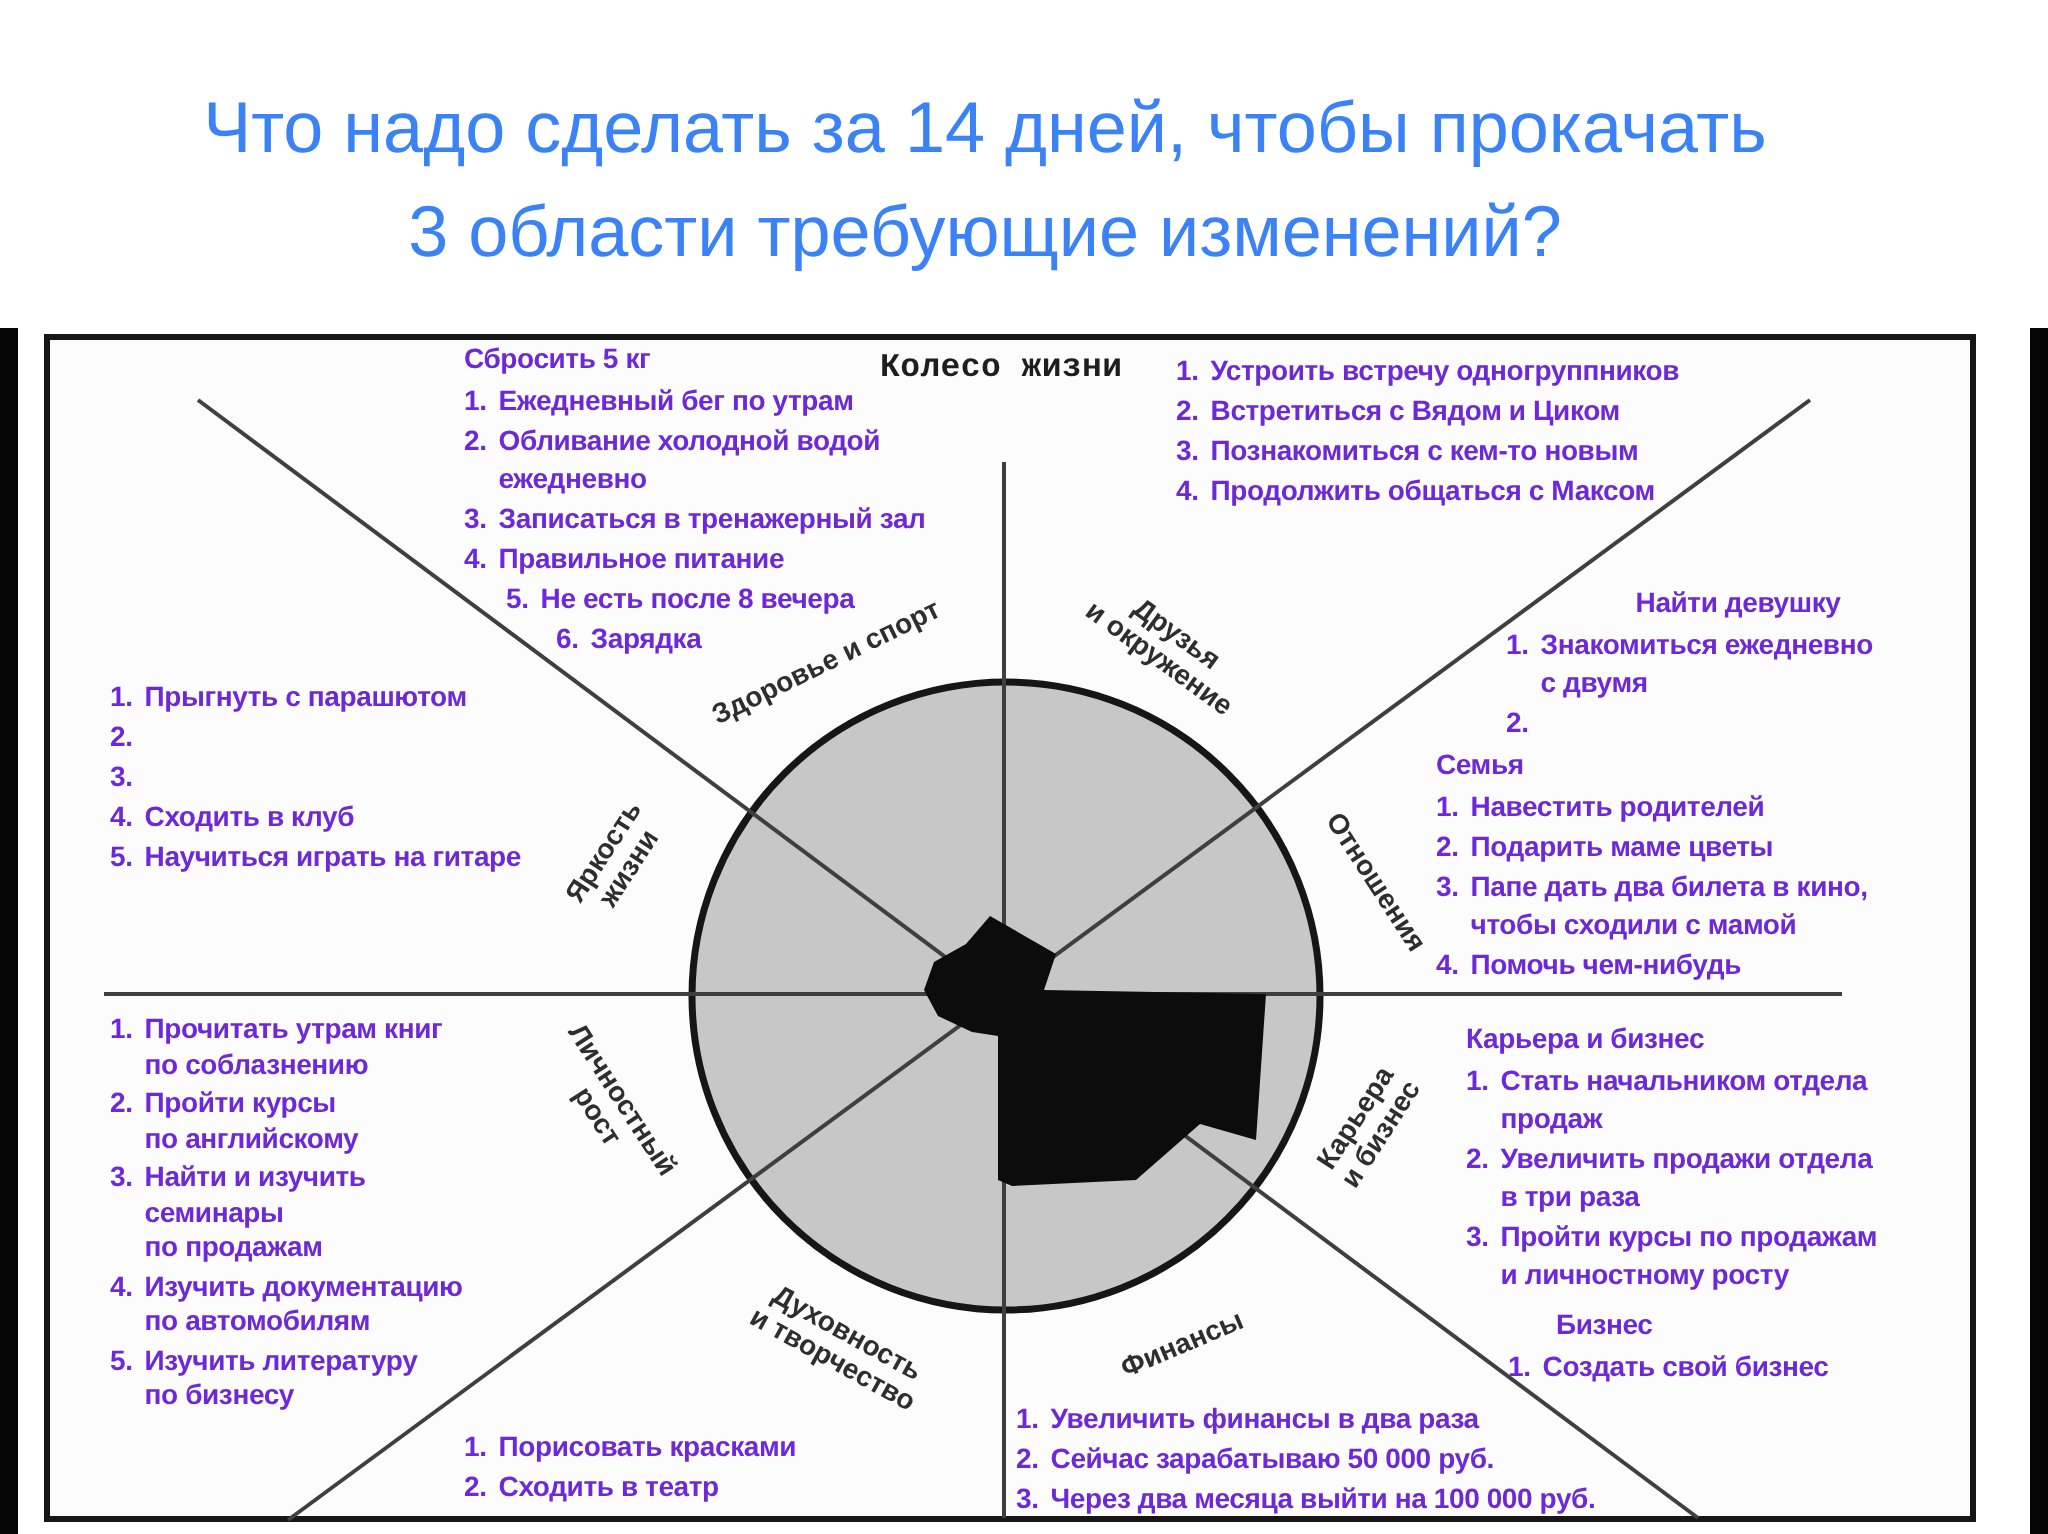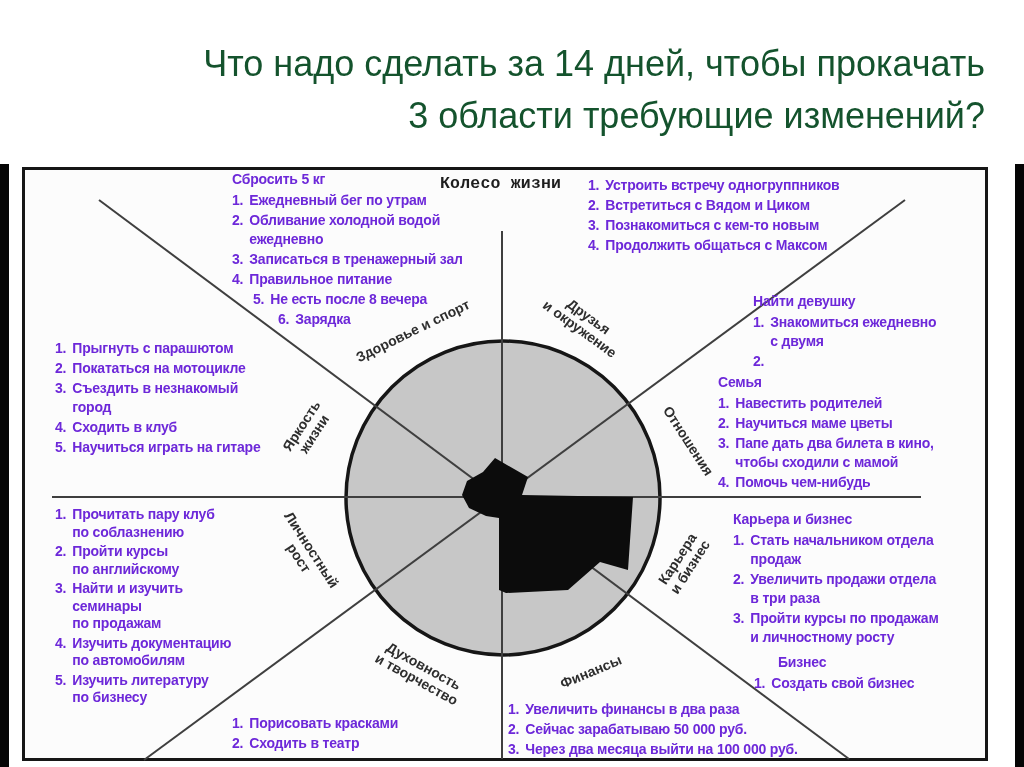--- a/index.html
+++ b/index.html
@@ -8,8 +8,8 @@
     background:#ffffff;font-family:"Liberation Sans",sans-serif;
   }
   .title{
-    position:absolute;top:38px;left:0;width:985px;text-align:right;
-    font-size:36px;line-height:52px;font-weight:400;color:#14532d;
+    position:absolute;top:38px;left:0;width:985px;text-align:center;
+    font-size:36px;line-height:52px;font-weight:400;color:#3b82f6;
     white-space:pre-line;
   }
   .side-bar{position:absolute;top:164px;bottom:0;width:9px;background:#050505}

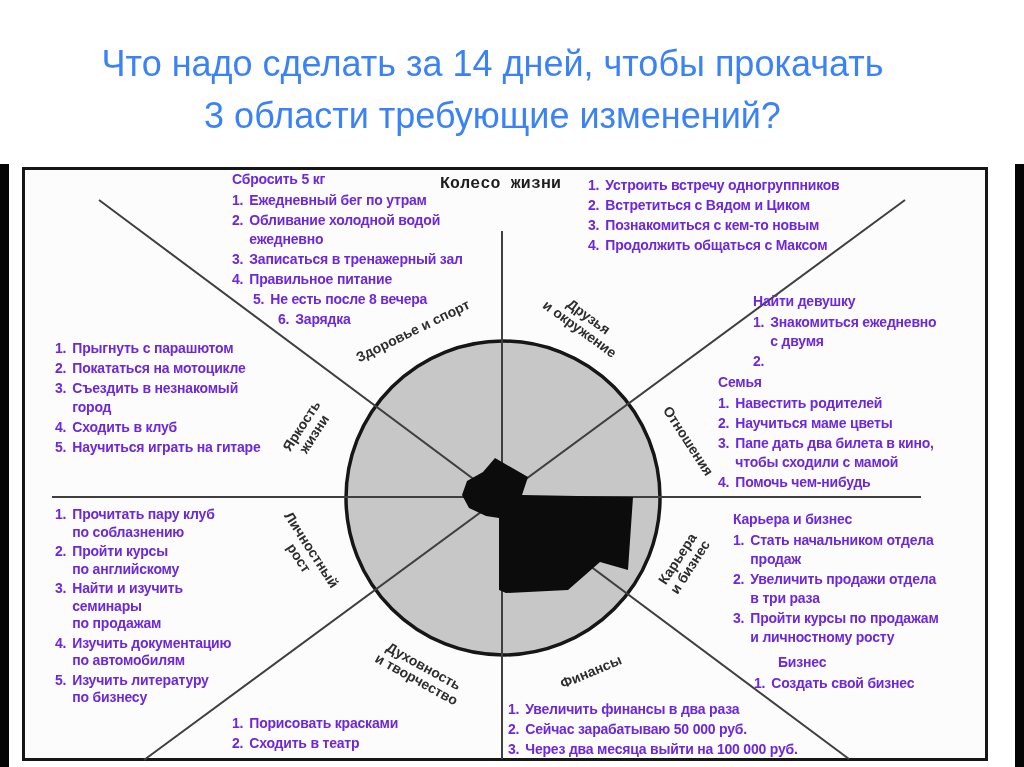--- a/index.html
+++ b/index.html
@@ -32,7 +32,7 @@
   .li{display:flex;margin-bottom:1px}
   .num{flex:0 0 auto;margin-right:6px}
   .txt{white-space:pre-line}
-  .list-girl .hd{text-align:left}
+  .list-girl .hd{text-align:center}
   .list-growth{line-height:17.5px}
   .list-growth .li{margin-bottom:2px}
   .sector-label{

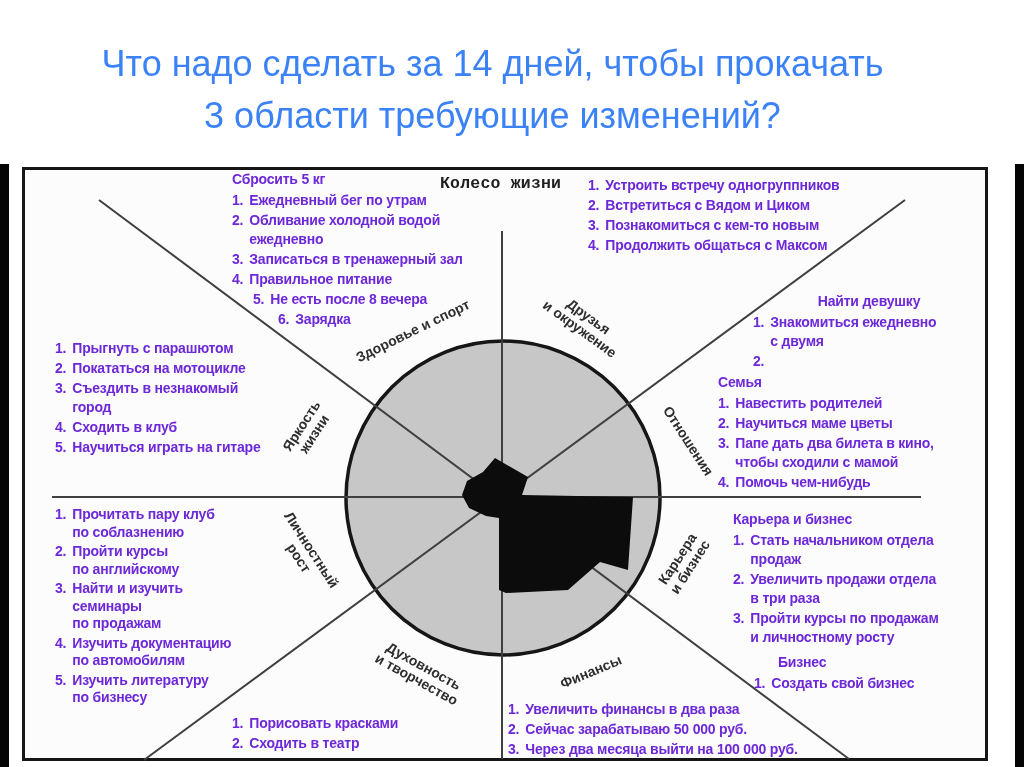--- a/index.html
+++ b/index.html
@@ -217,7 +217,6 @@
     </div>
   <div class="li">
       <span class="num">2.</span>
-      <span class="txt">Покататься на мотоцикле</span>
     </div>
   <div class="li">
       <span class="num">3.</span>

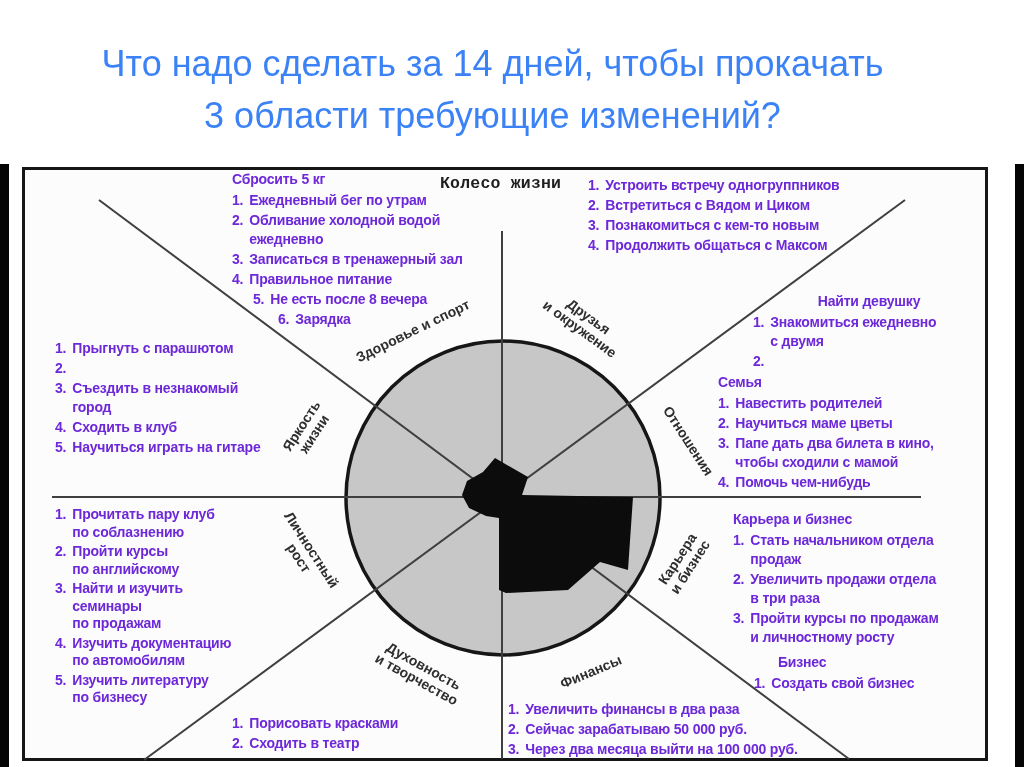--- a/index.html
+++ b/index.html
@@ -220,8 +220,6 @@
     </div>
   <div class="li">
       <span class="num">3.</span>
-      <span class="txt">Съездить в незнакомый
-город</span>
     </div>
   <div class="li">
       <span class="num">4.</span>

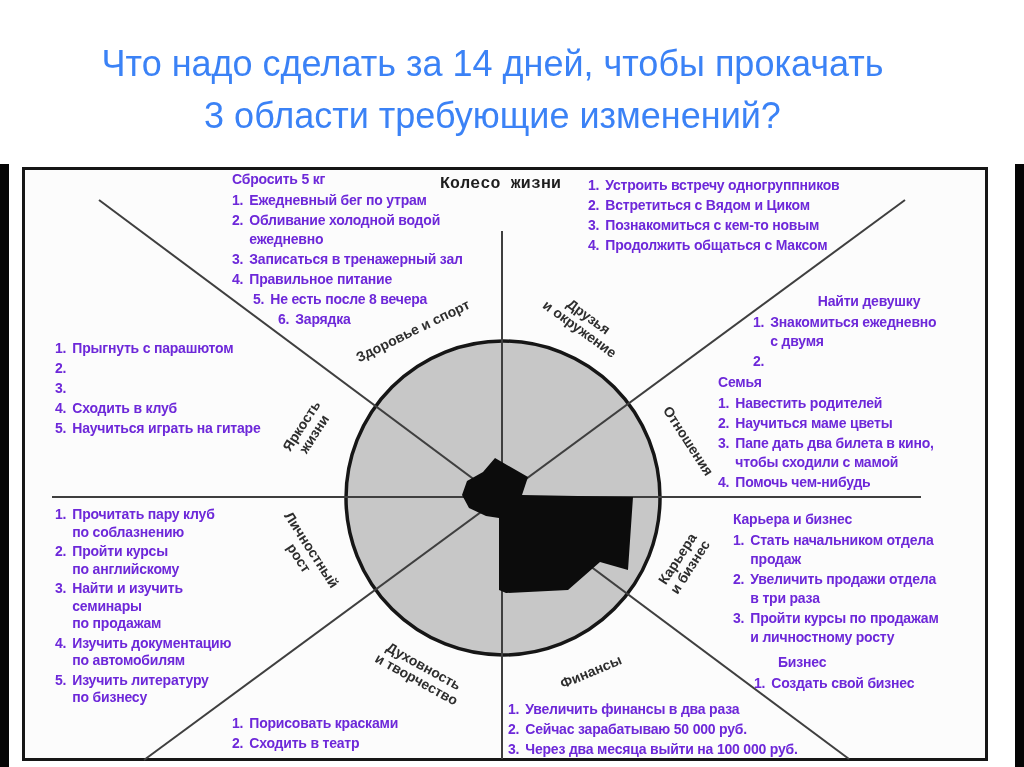--- a/index.html
+++ b/index.html
@@ -144,7 +144,7 @@
     </div>
   <div class="li">
       <span class="num">2.</span>
-      <span class="txt">Научиться маме цветы</span>
+      <span class="txt">Подарить маме цветы</span>
     </div>
   <div class="li">
       <span class="num">3.</span>

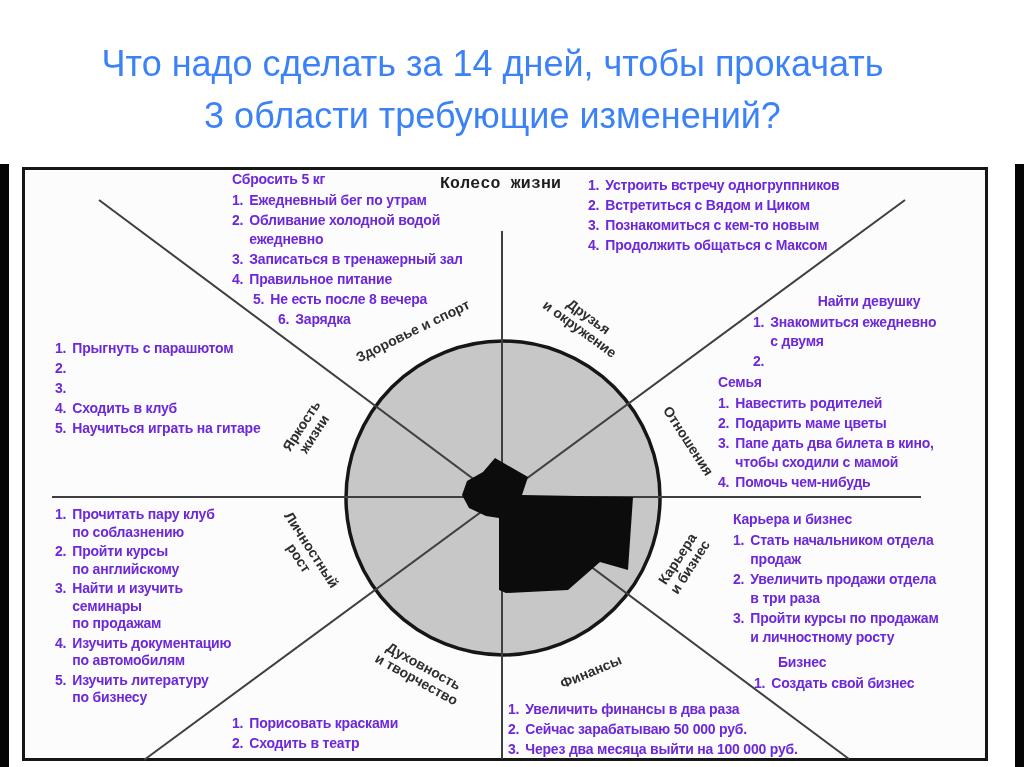--- a/index.html
+++ b/index.html
@@ -234,7 +234,7 @@
 <div class="list list-growth" style="left:55px;top:506px;width:215px">
   <div class="li">
       <span class="num">1.</span>
-      <span class="txt">Прочитать пару клуб
+      <span class="txt">Прочитать утрам книг
 по соблазнению</span>
     </div>
   <div class="li">

